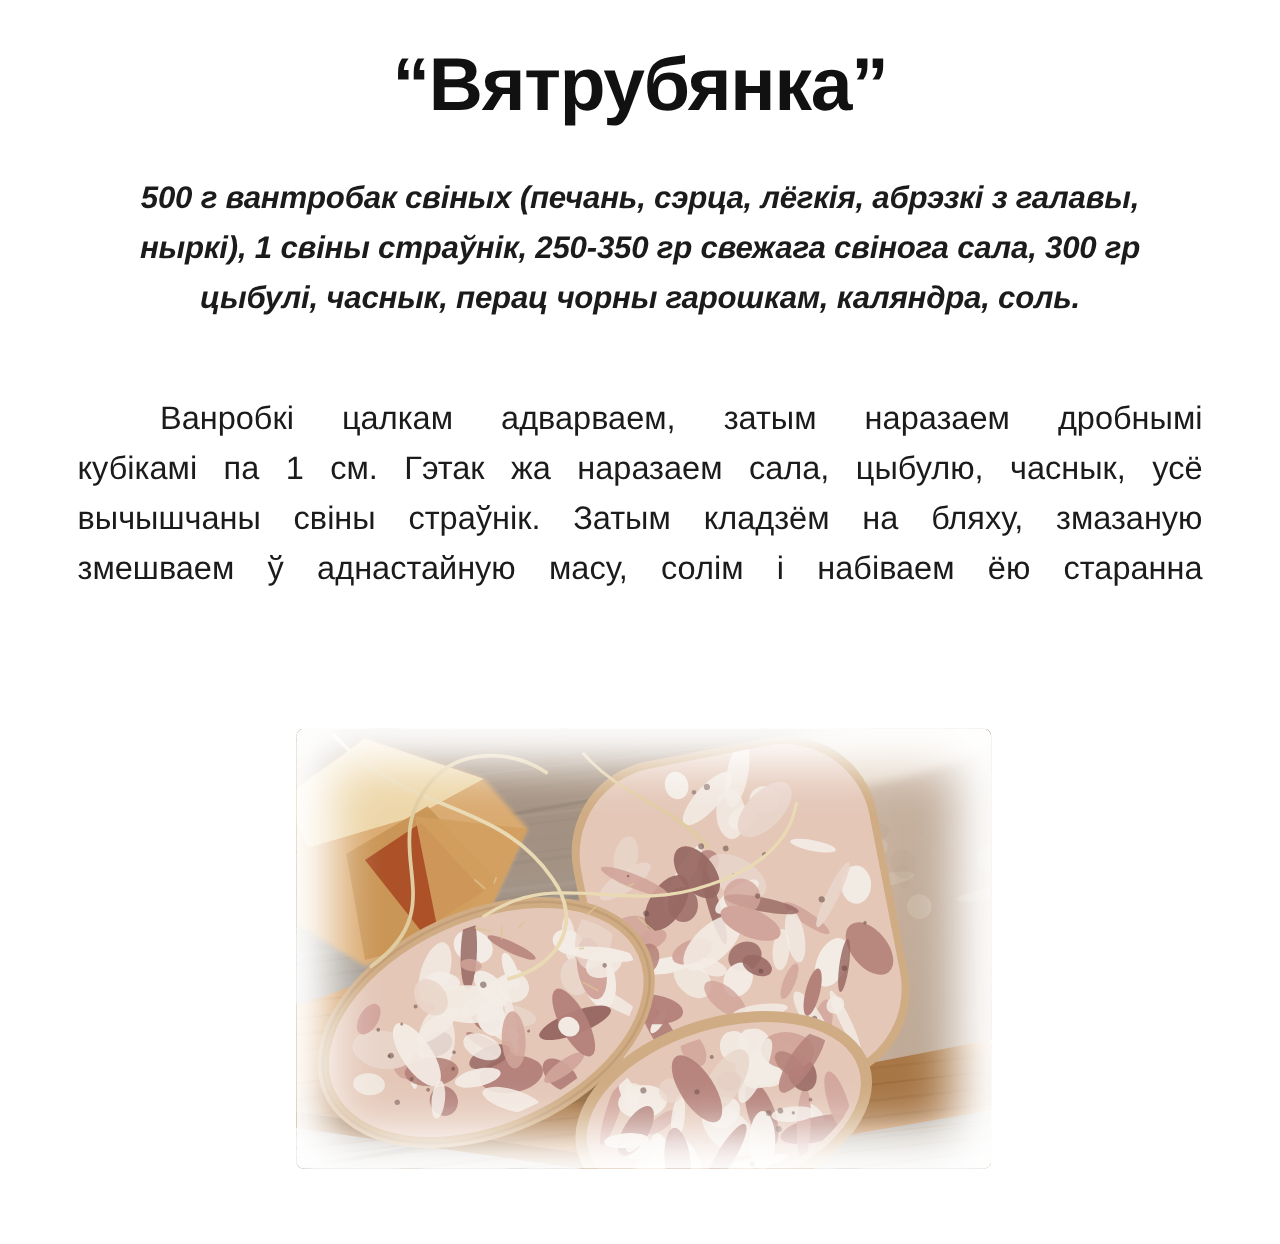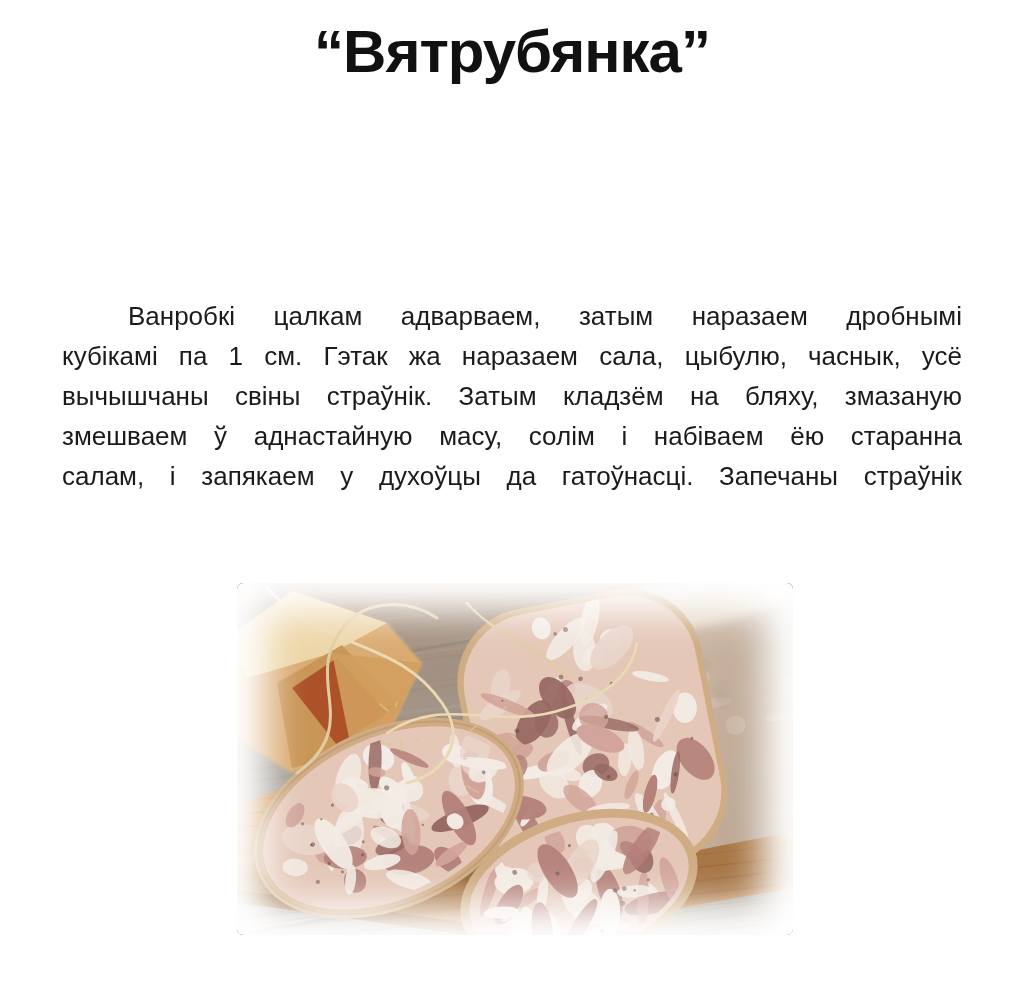--- a/index.html
+++ b/index.html
@@ -12,7 +12,7 @@
     color:#1b1b1b;
   }
   .title{
-    position:absolute;left:0;top:16px;width:1024px;
+    position:absolute;left:0;top:32px;width:1024px;
     text-align:center;
     font-size:60px;font-weight:bold;line-height:1.2;
     letter-spacing:-1px;

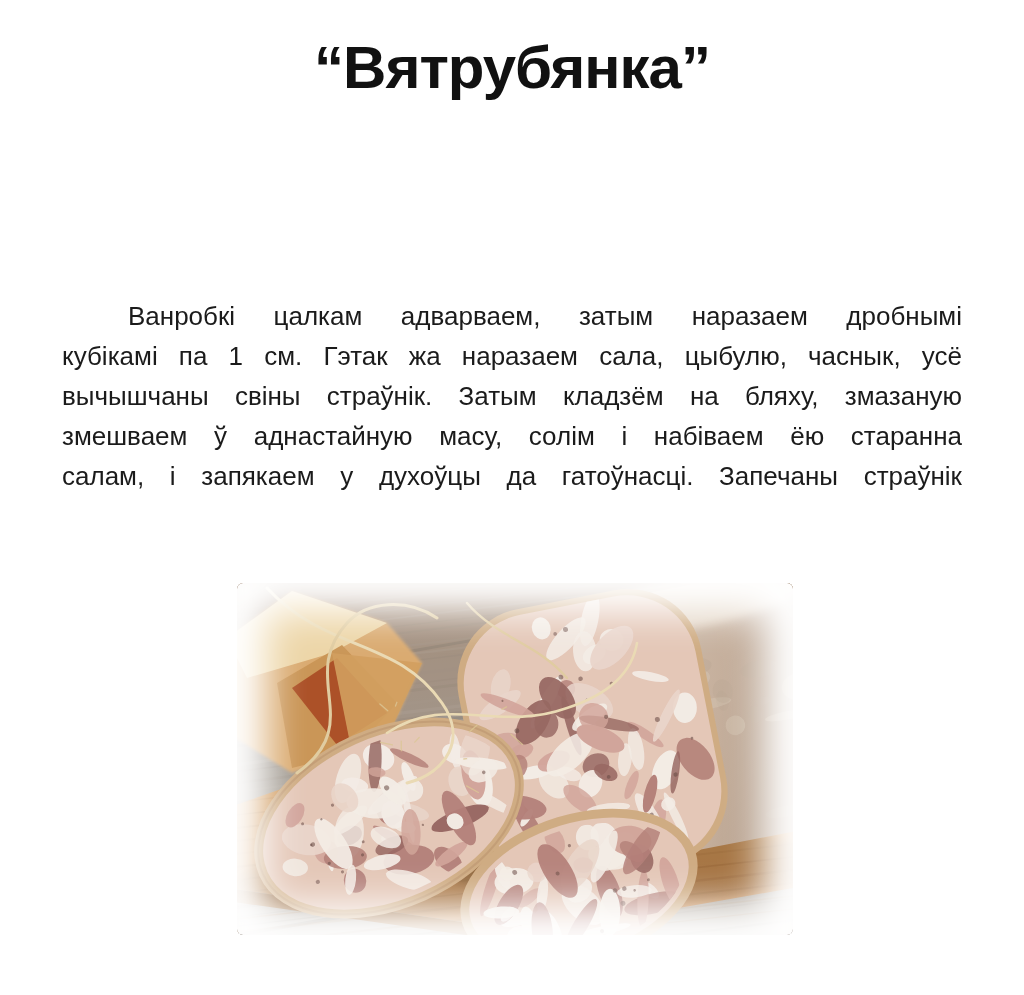--- a/index.html
+++ b/index.html
@@ -53,6 +53,11 @@
 
   <div class="title">“Вятрубянка”</div>
 
+  <div class="ingredients">
+      <div class="ing-line">500 г вантробак свіных (печань, сэрца, лёгкія, абрэзкі з галавы,</div>
+      <div class="ing-line">ныркі), 1 свіны страўнік, 250-350 гр свежага свінога сала, 300 гр</div>
+      <div class="ing-line">цыбулі, часнык, перац чорны гарошкам, каляндра, соль.</div>
+    </div>
 
   <div class="bodytext">
       <div class="body-line first">Ванробкі цалкам адварваем, затым наразаем дробнымі</div>

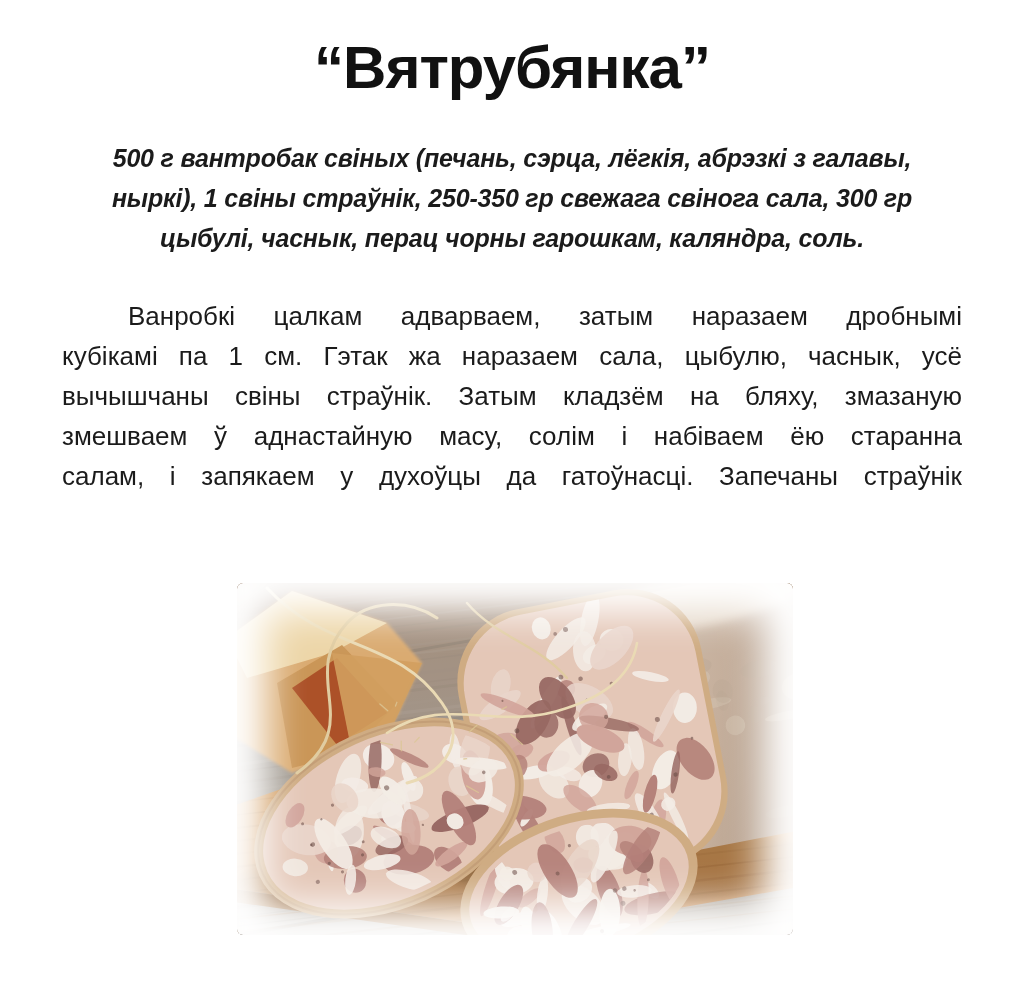--- a/index.html
+++ b/index.html
@@ -33,7 +33,7 @@
     font-size:26px;line-height:40px;
     text-align:justify;text-align-last:justify;
   }
-  .body-line.first{ text-indent:66px; }
+  .body-line.first{ text-indent:66px;margin-top:18px; }
   .body-line.last{ text-align:left;text-align-last:left; }
   .photo{
     position:absolute;left:237px;top:583px;width:556px;height:352px;

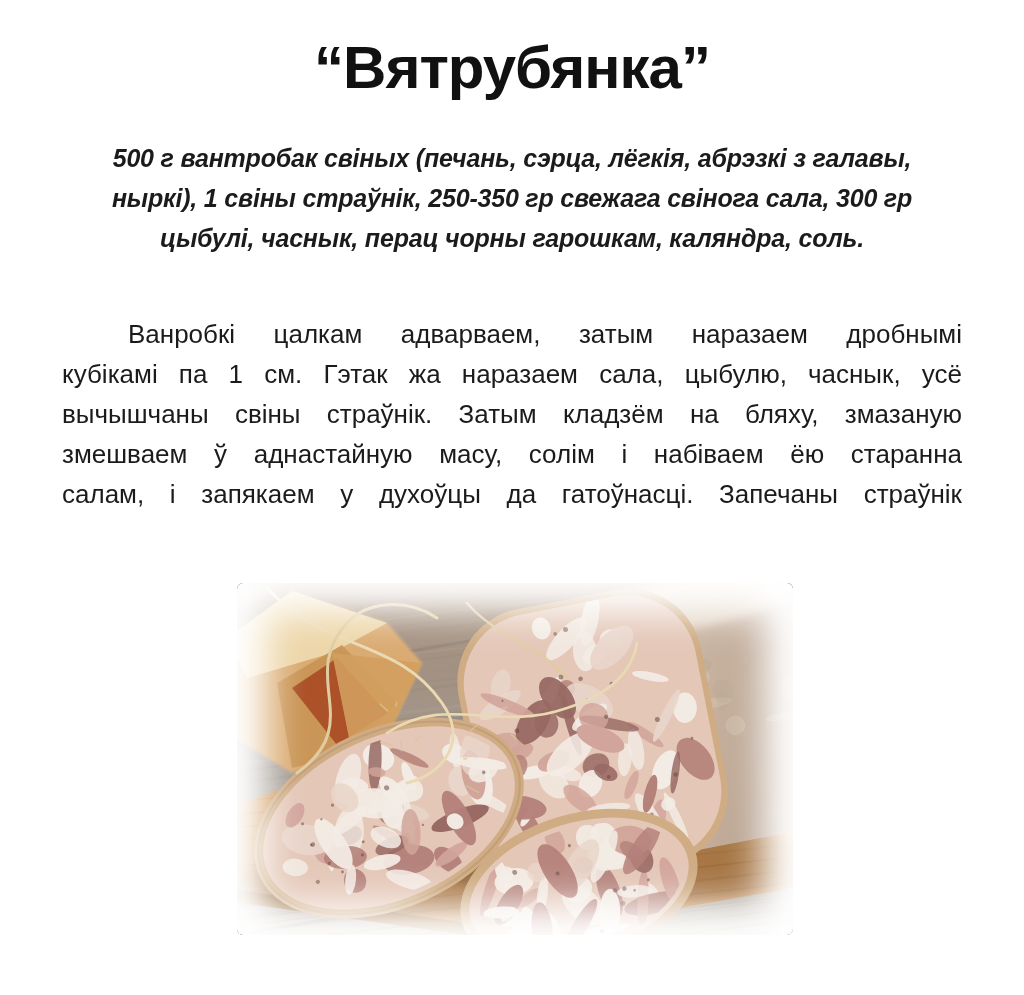--- a/index.html
+++ b/index.html
@@ -64,7 +64,6 @@
       <div class="body-line">кубікамі па 1 см. Гэтак жа наразаем сала, цыбулю, часнык, усё</div>
       <div class="body-line">вычышчаны свіны страўнік. Затым кладзём на бляху, змазаную</div>
       <div class="body-line">змешваем ў аднастайную масу, солім і набіваем ёю старанна</div>
-      <div class="body-line">салам, і запякаем у духоўцы да гатоўнасці. Запечаны страўнік</div>
     </div>
 
   <div class="photo">

